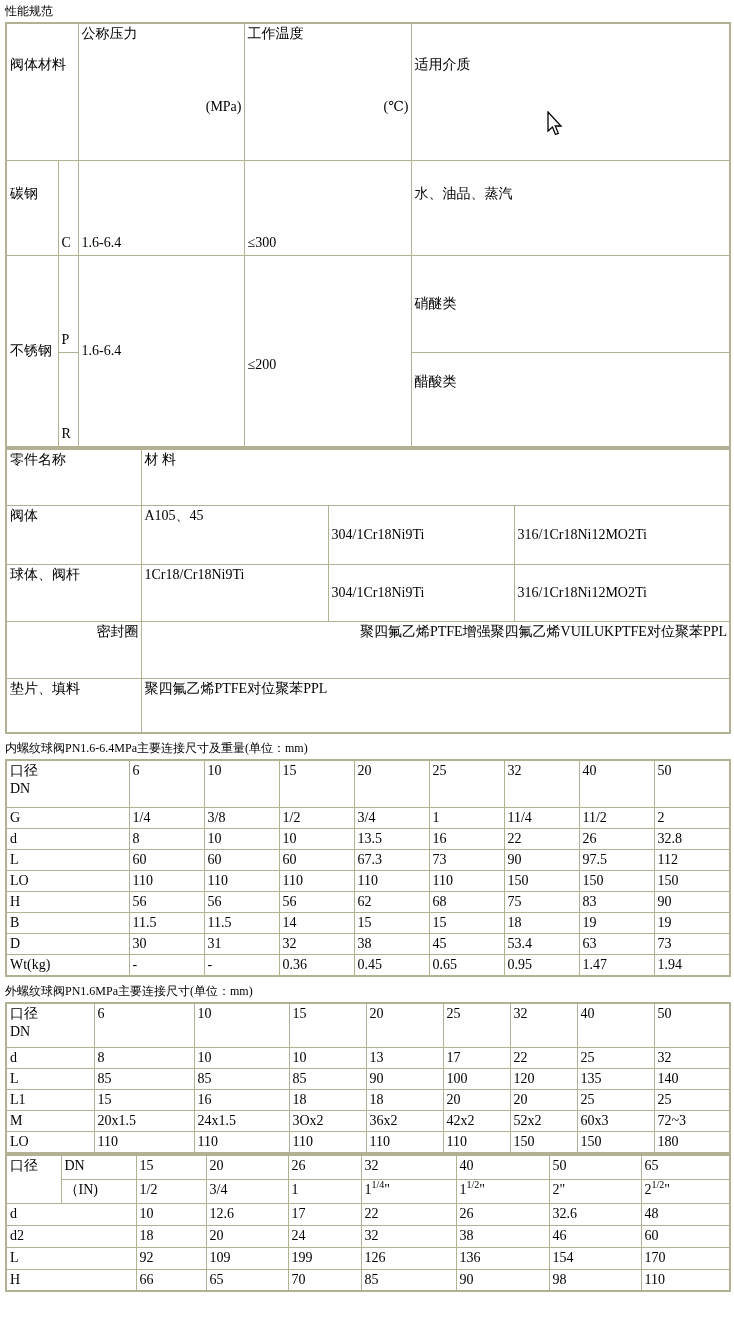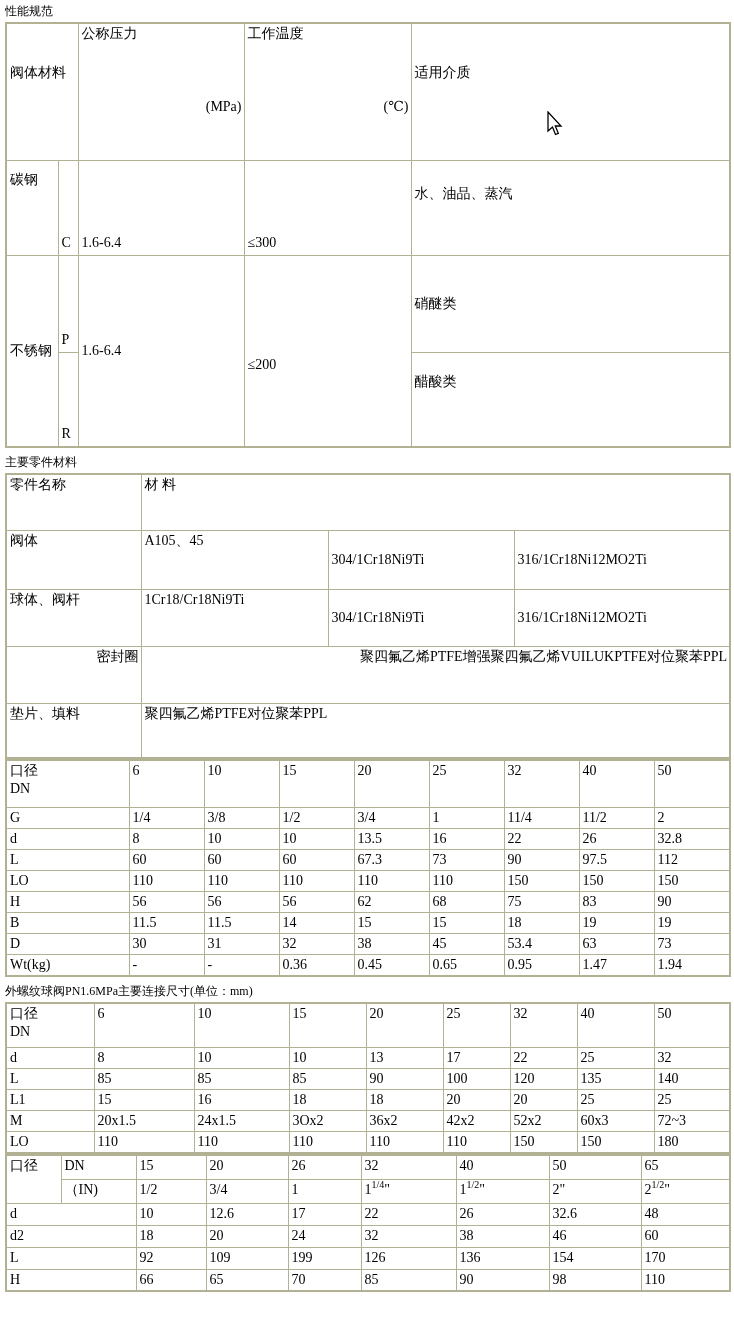--- a/index.html
+++ b/index.html
@@ -21,7 +21,7 @@
   .pt10{padding-top:10px;}
   .pt12{padding-top:24px;}
   .pt20{padding-top:20px;}
-  .pt32{padding-top:40px;}
+  .pt32{padding-top:32px;}
   .pb48{padding-bottom:72px;}
   .gap55{margin-top:55px;text-align:right;}
   

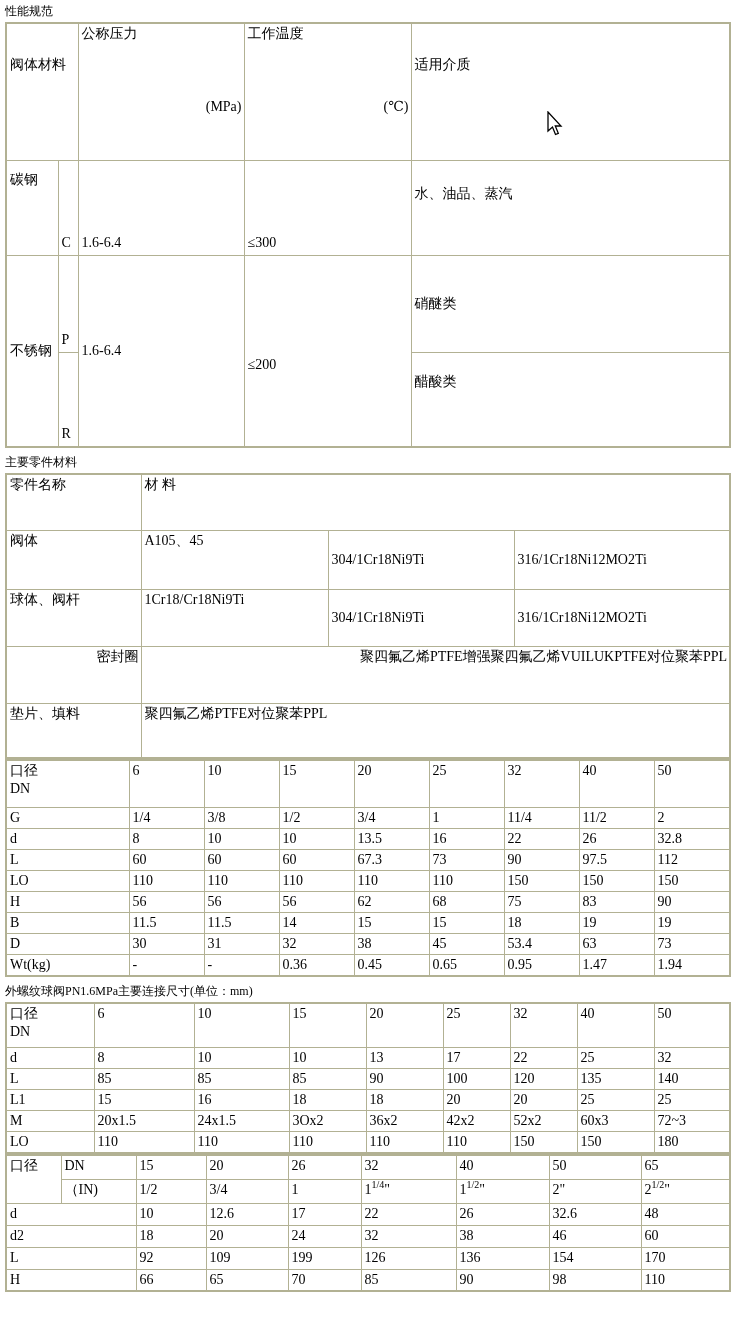--- a/index.html
+++ b/index.html
@@ -18,7 +18,7 @@
   .vt{vertical-align:top;}
   .vm{vertical-align:middle;}
   .vb{vertical-align:bottom;padding-bottom:3px;}
-  .pt10{padding-top:10px;}
+  .pt10{padding-top:24px;}
   .pt12{padding-top:24px;}
   .pt20{padding-top:20px;}
   .pt32{padding-top:32px;}

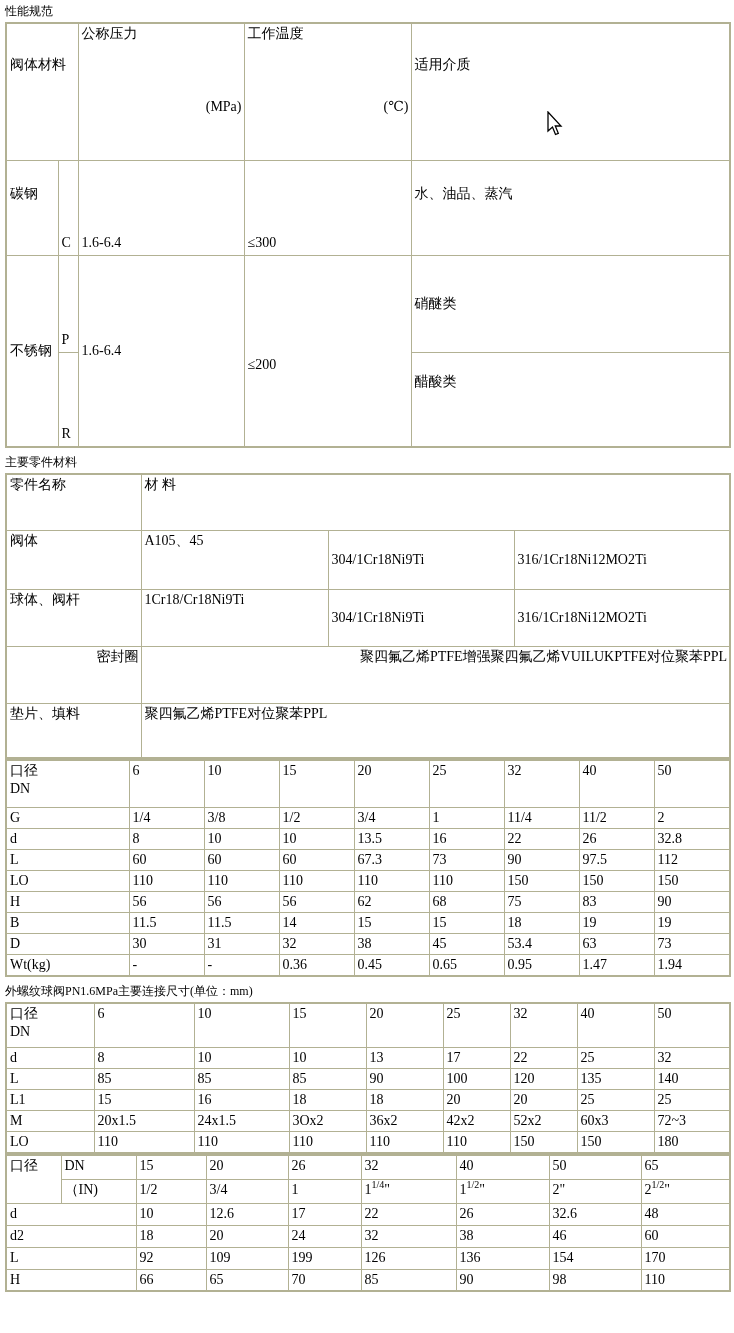--- a/index.html
+++ b/index.html
@@ -89,7 +89,6 @@
   </tbody>
     </table>
 
-  <div class="sec-title mt">主要零件材料</div>
 
   <table class="t2">
     <colgroup>

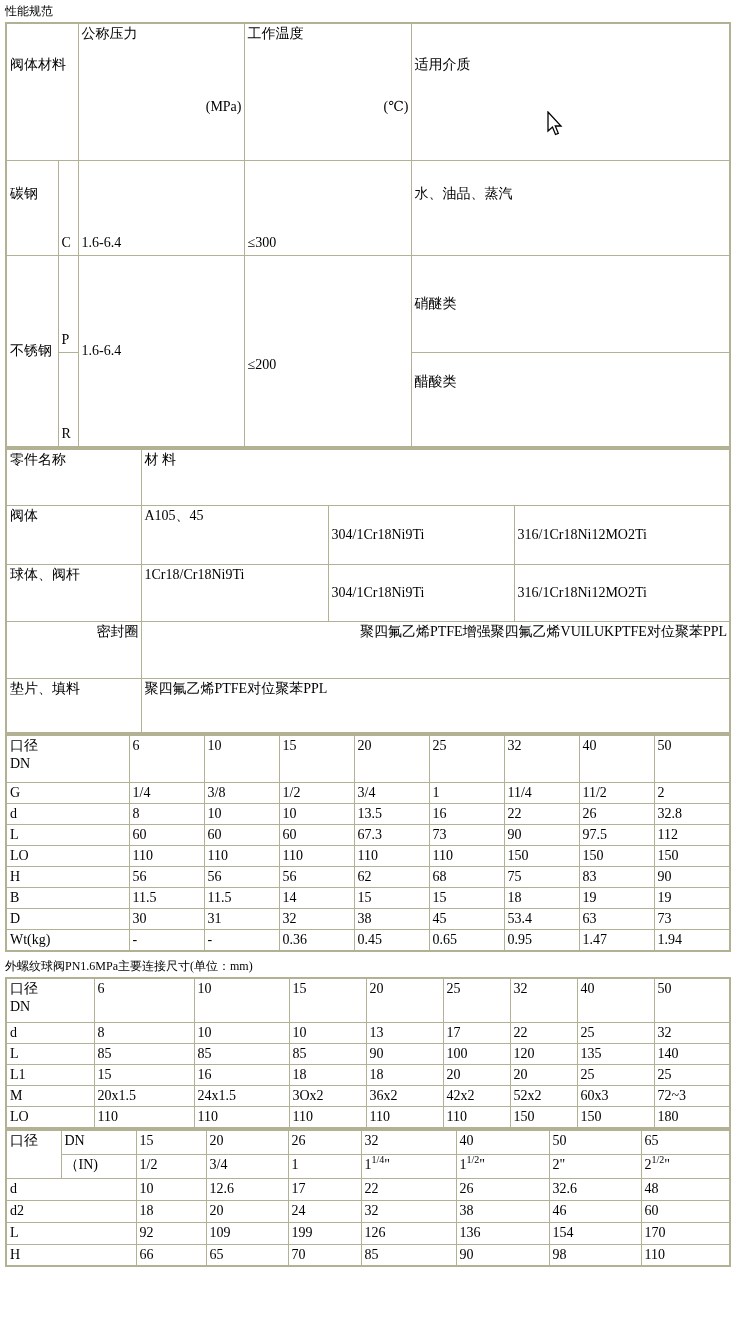--- a/index.html
+++ b/index.html
@@ -125,6 +125,7 @@
   </tbody>
     </table>
 
+  <div class="sec-title mt">内螺纹球阀PN1.6-6.4MPa主要连接尺寸及重量(单位：mm)</div>
 
   <table class="t3">
     <colgroup>

